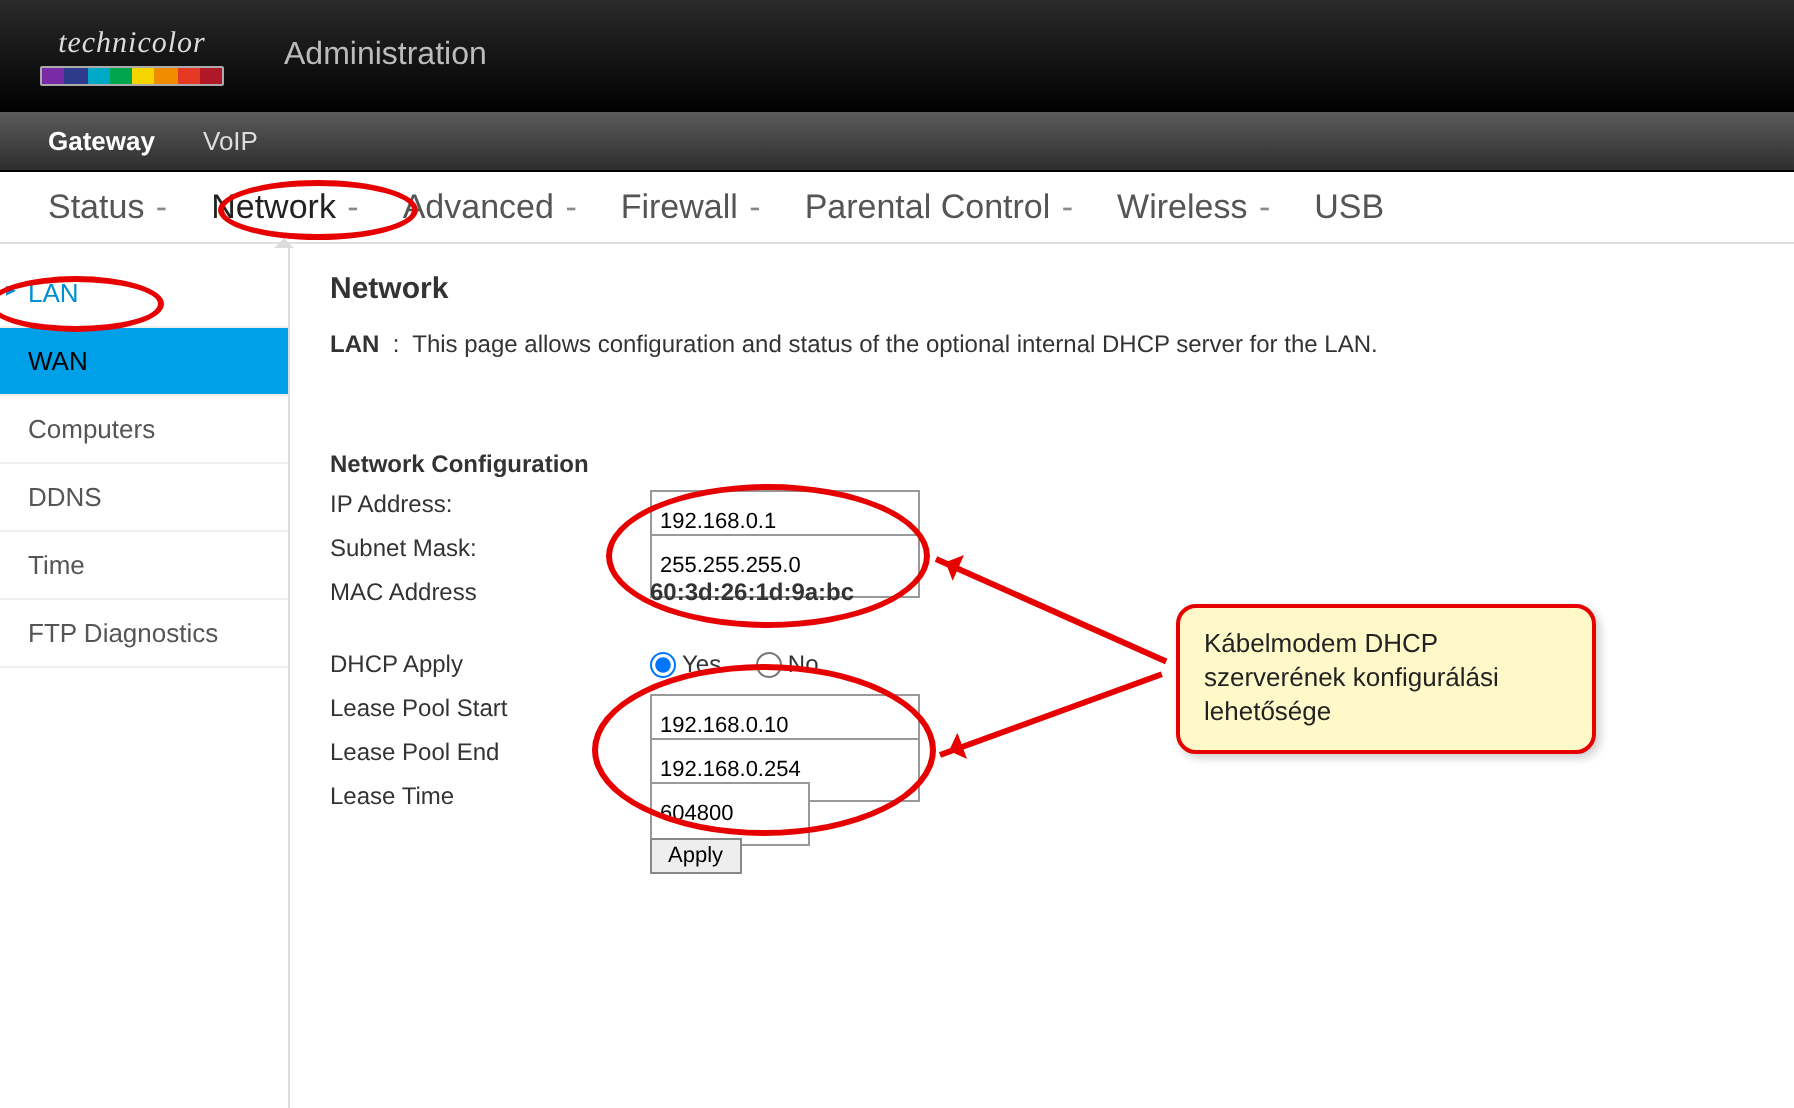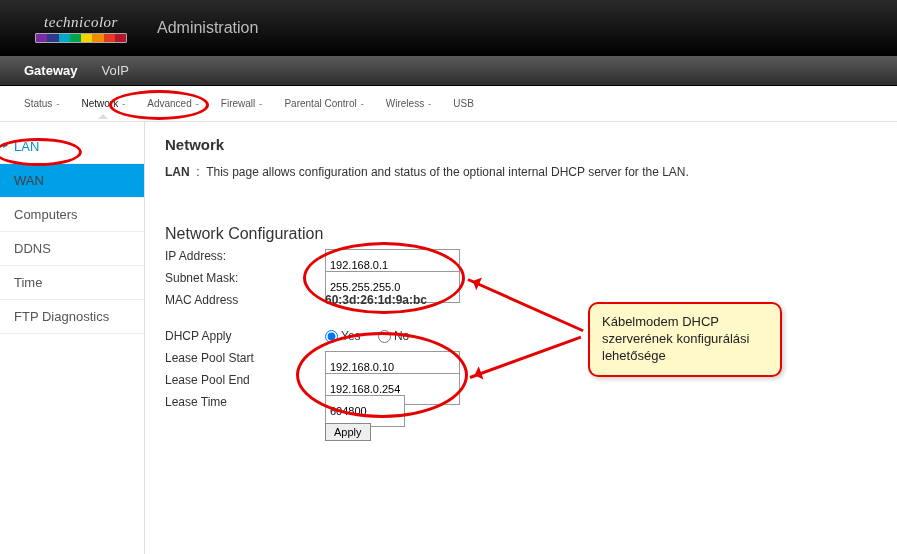--- a/index.html
+++ b/index.html
@@ -5,7 +5,7 @@
 * { margin: 0; padding: 0; box-sizing: border-box; }
 body { font-family: Verdana, Arial, sans-serif; font-size: 13px; width: 897px; height: 554px; overflow: hidden; background: #fff; position: relative; }
 
-.header { background: linear-gradient(#2a2a2a, #000); height: 56px; padding: 0 35px; display: flex; align-items: center; gap: 30px; }
+.header { background: linear-gradient(#2a2a2a, #000); height: 56px; padding: 0 20px; display: flex; align-items: center; gap: 30px; }
 .logo-box { display: flex; flex-direction: column; align-items: center; }
 .logo-text { color: #dcdcdc; font-style: italic; font-family: serif; font-size: 15px; letter-spacing: 0.5px; }
 .logo-bar { width: 92px; height: 10px; display: flex; margin-top: 2px; border: 1px solid #aaa; border-radius: 1px; overflow: hidden; }

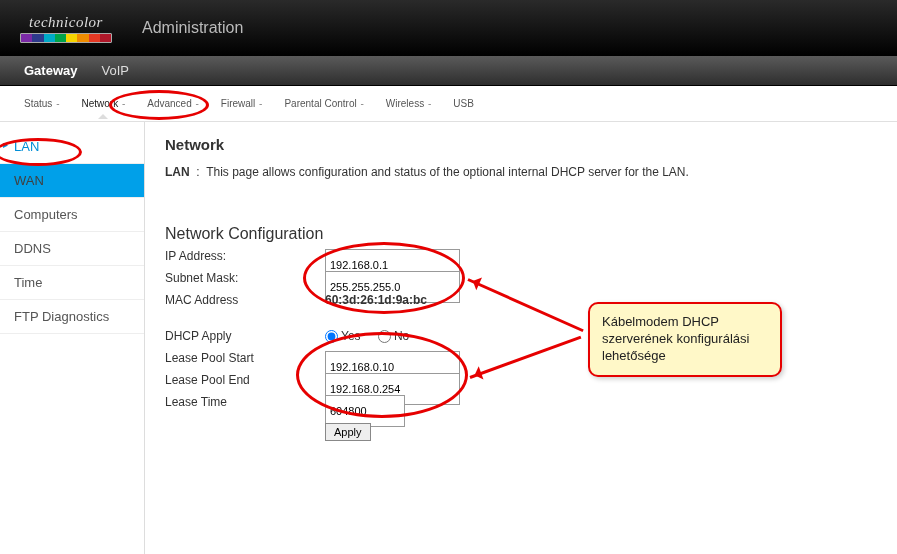--- a/index.html
+++ b/index.html
@@ -17,7 +17,7 @@
 .topnav a.active { color: #fff; font-weight: bold; }
 
 .subnav { background: #fff; height: 36px; padding: 0 24px; display: flex; gap: 22px; align-items: center; border-bottom: 1px solid #e0e0e0; position: relative; }
-.subnav a { color: #555; font-size: 10px; cursor: pointer; position: relative; }
+.subnav a { color: #555; font-size: 17px; cursor: pointer; position: relative; }
 .subnav a.active { color: #222; }
 .subnav a.active::after { content:''; position:absolute; left:50%; transform:translateX(-50%); bottom:-10px; border:5px solid transparent; border-bottom-color:#ddd; }
 .subnav .dash { color:#888; margin-left:1px; }

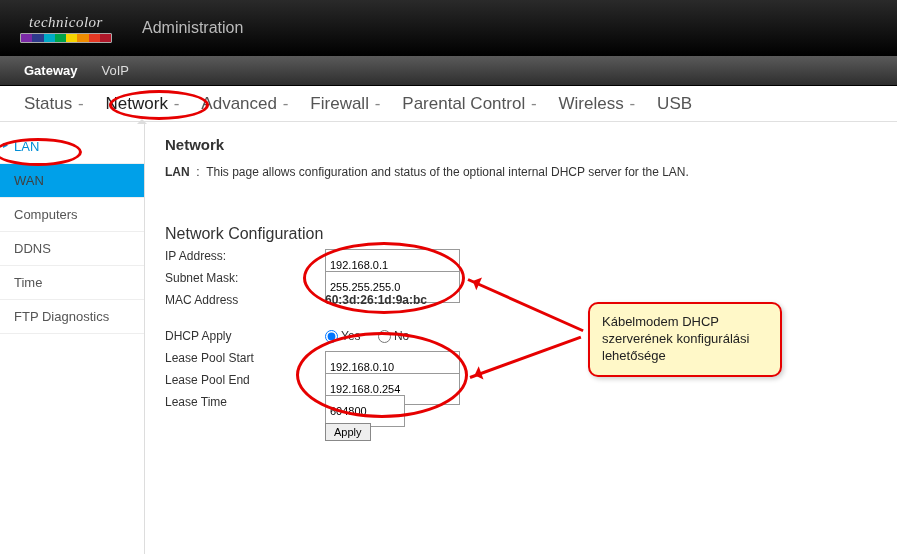--- a/index.html
+++ b/index.html
@@ -28,7 +28,7 @@
 .sidebar .item { padding: 9px 14px; color: #555; font-size: 13px; cursor: pointer; border-bottom: 1px solid #eee; }
 .sidebar .item.current { color: #008ed6; position: relative; }
 .sidebar .item.current::before { content:'▸'; color:#008ed6; position:absolute; left:3px; font-size:10px; }
-.sidebar .item.active { background: #00a0e9; color: #404040; }
+.sidebar .item.active { background: #00a0e9; color: #000000; }
 
 .content { flex: 1; padding: 14px 20px; position: relative; font-size: 12px; color: #333; }
 .content h2 { font-size: 15px; font-weight: bold; margin-bottom: 12px; }

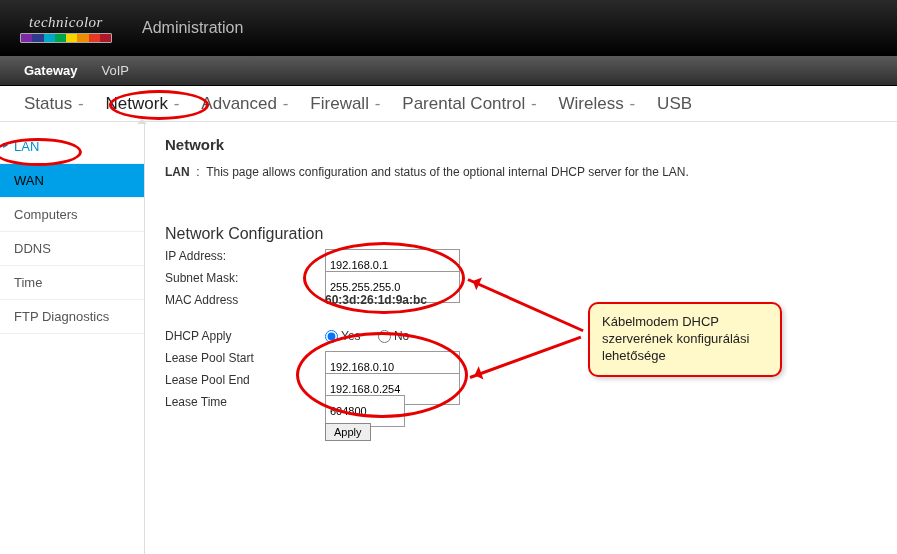--- a/index.html
+++ b/index.html
@@ -35,7 +35,7 @@
 .desc { margin-bottom: 46px; }
 .desc b { font-weight: bold; }
 
-.section-title { font-weight: normal; margin-bottom: 6px; font-size: 16px; }
+.section-title { font-weight: bold; margin-bottom: 6px; font-size: 12px; }
 .form-row { display: flex; height: 22px; }
 .form-row label { width: 160px; }
 .form-row input[type=text] { width: 135px; height: 32px; font-size: 11px; padding: 1px 4px; border: 1px solid #999; }

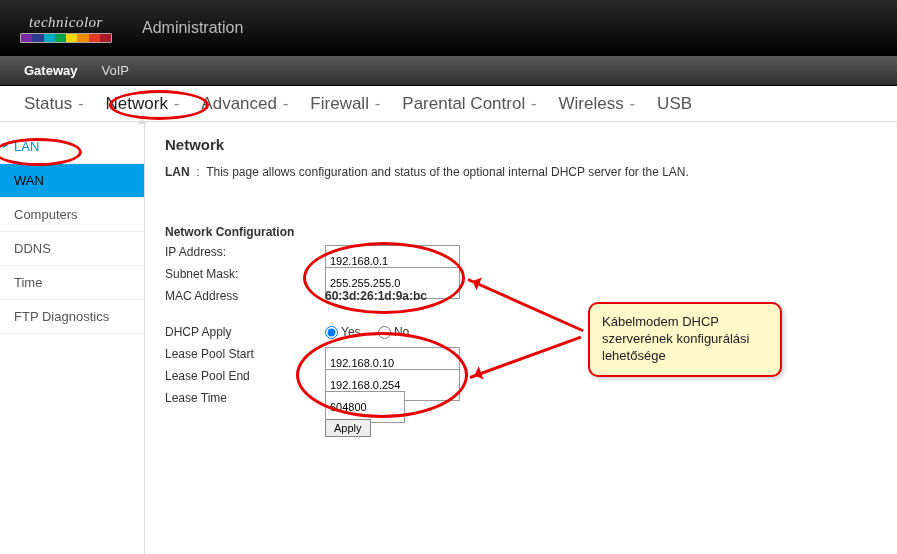--- a/index.html
+++ b/index.html
@@ -151,7 +151,7 @@
 <div class="arrow-line" style="left:468px; top:278px; width:126px; transform: rotate(24deg);"></div>
 <div class="arrow-line" style="left:470px; top:376px; width:118px; transform: rotate(-20deg);"></div>
 
-<div class="callout" style="left:588px; top:302px; width:194px;">
+<div class="callout" style="left:588px; top:302px; width:210px;">
   <span>Kábelmodem DHCP szerverének konfigurálási lehetősége</span>
 </div>
 

